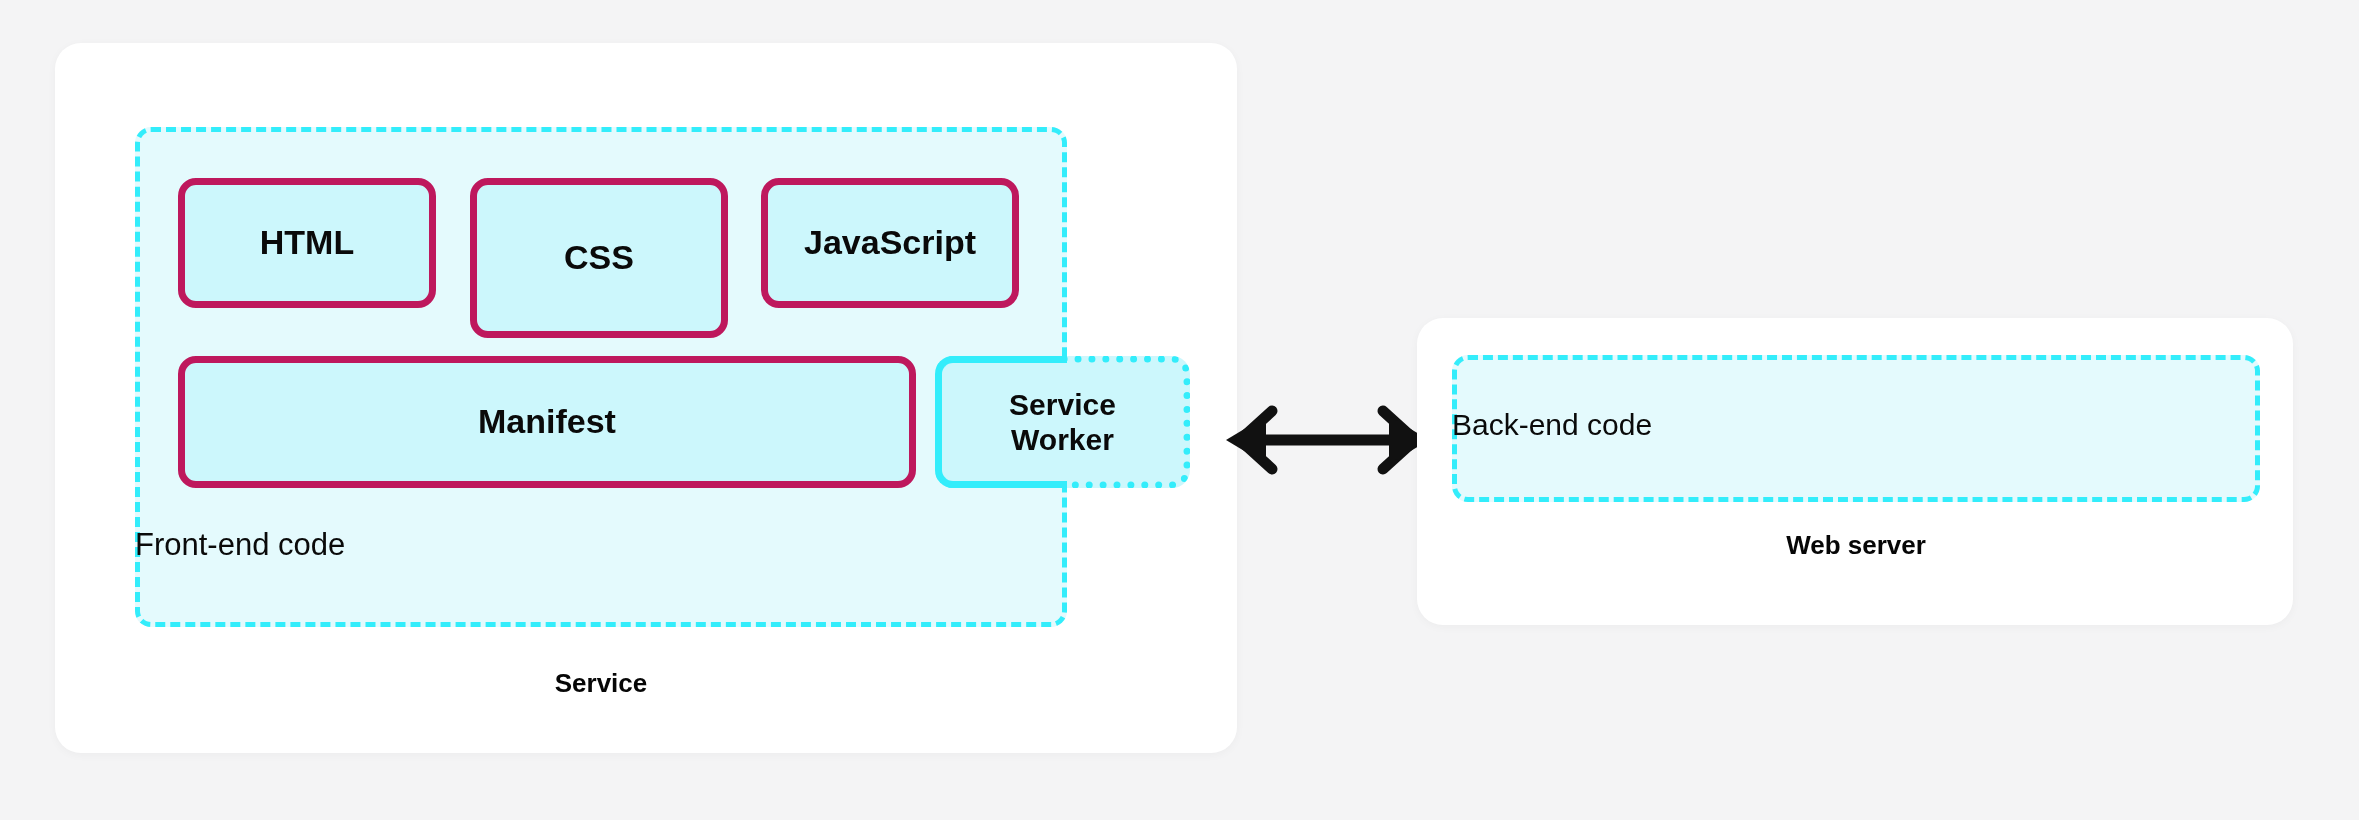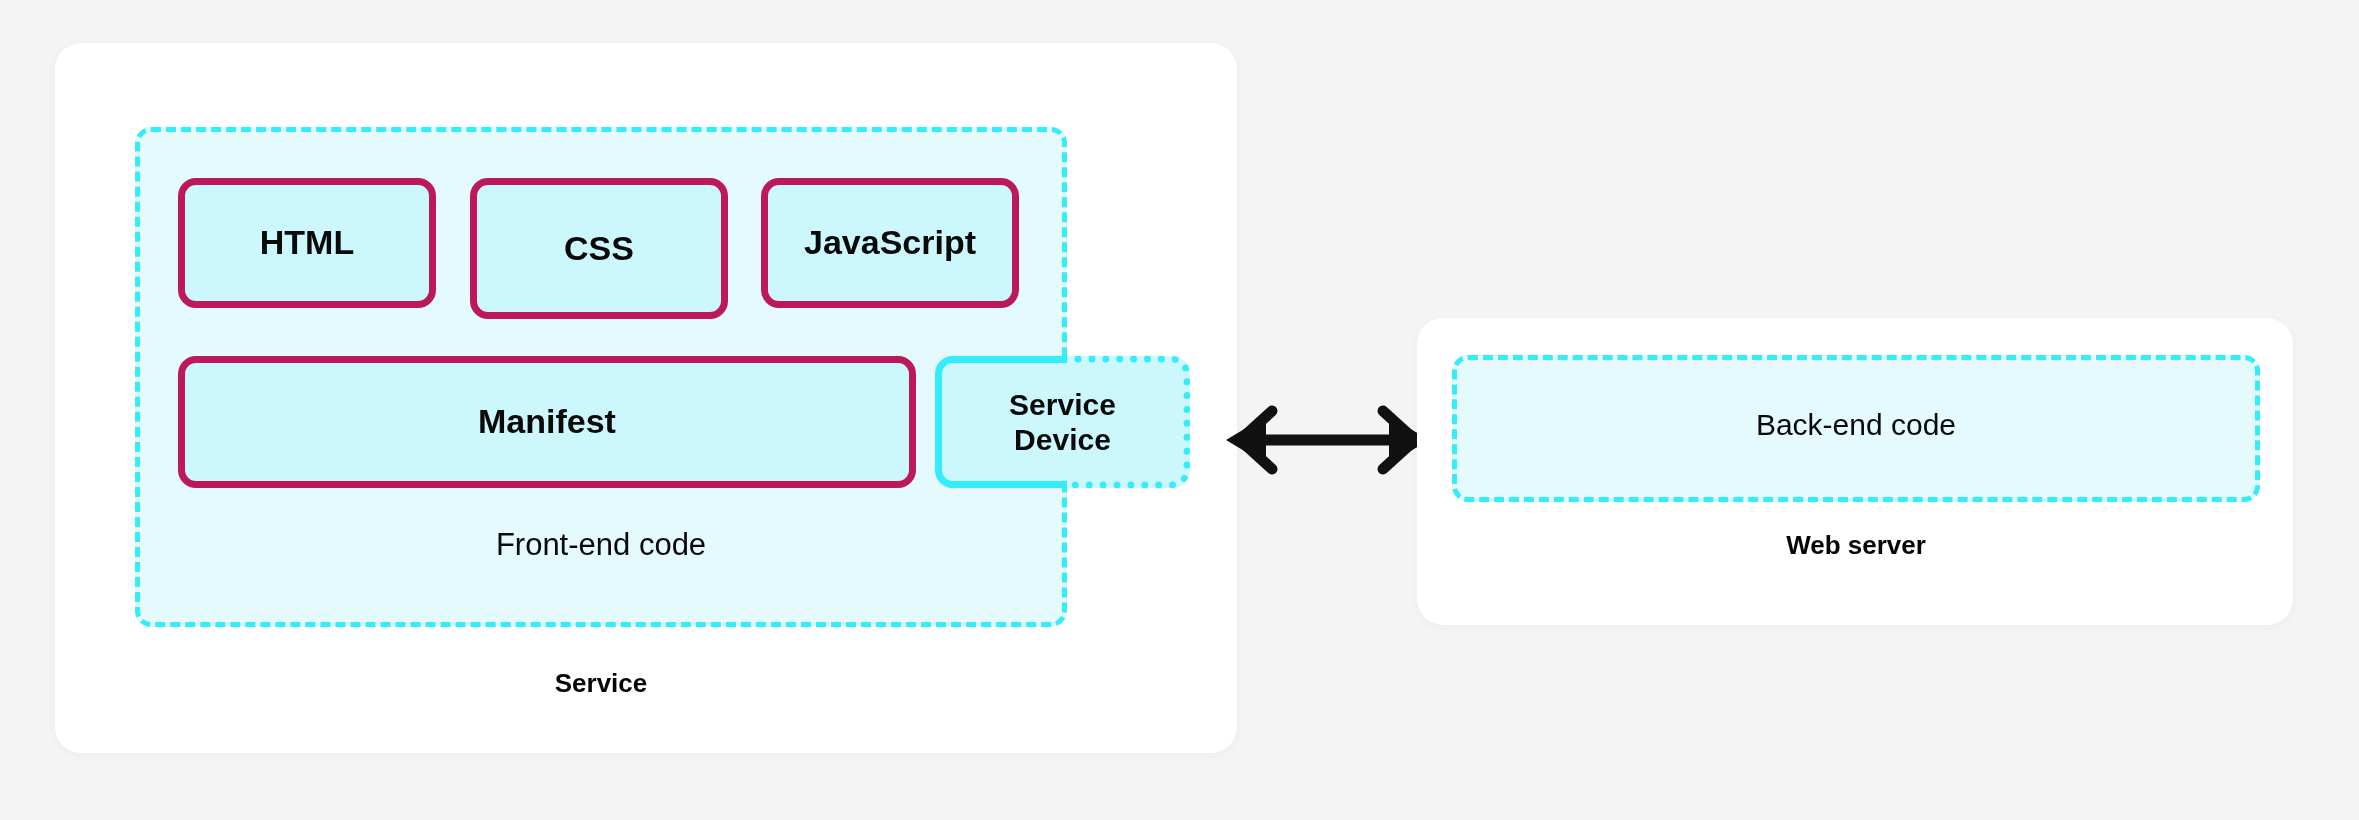--- a/index.html
+++ b/index.html
@@ -80,7 +80,7 @@
     line-height: 1.16;
   }
   #html-box     { left: 178px; top: 178px; width: 258px; height: 130px; }
-  #css-box      { left: 470px; top: 178px; width: 258px; height: 141px; }
+  #css-box      { left: 470px; top: 178px; width: 258px; height: 160px; }
   #js-box       { left: 761px; top: 178px; width: 258px; height: 130px; }
   #manifest-box { left: 178px; top: 356px; width: 738px; height: 132px; }
 

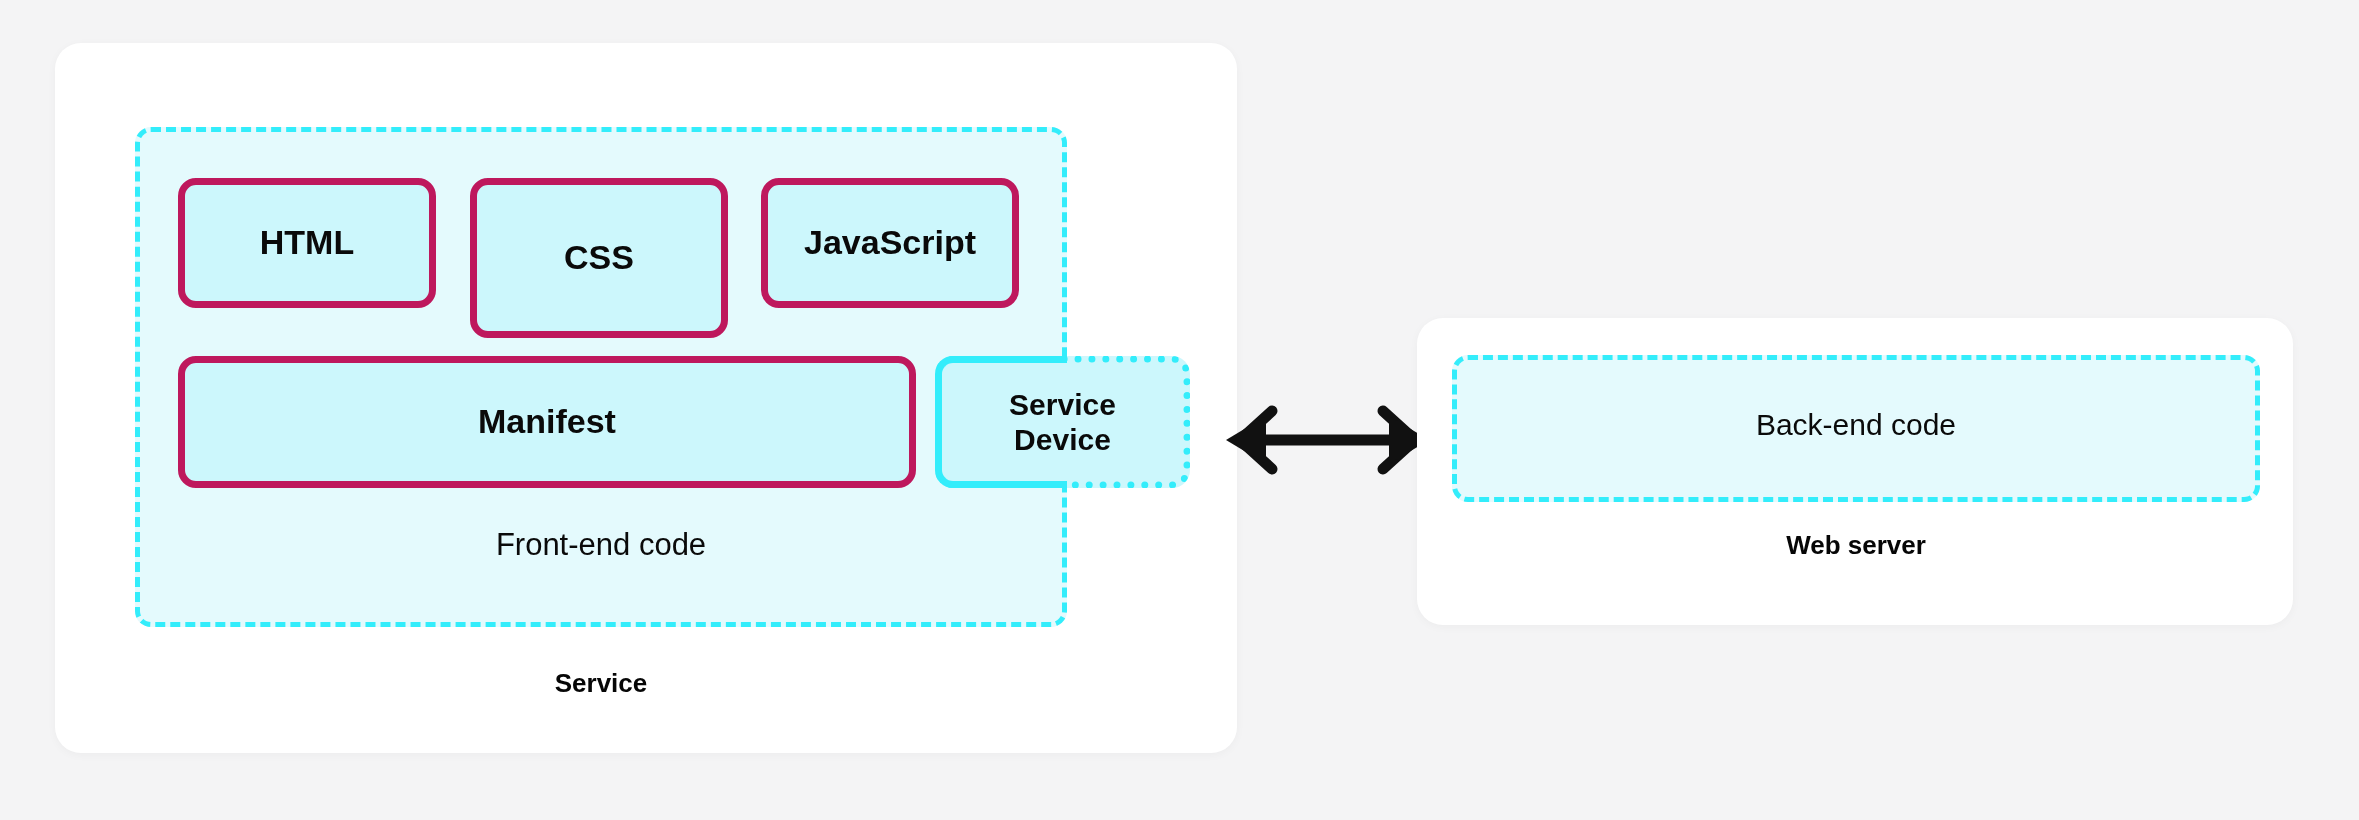--- a/index.html
+++ b/index.html
@@ -203,7 +203,7 @@
   <div id="sw-label">
     <span>
       <span>Service</span><br>
-      <span>Device</span>
+      <span>Worker</span>
     </span>
   </div>
 

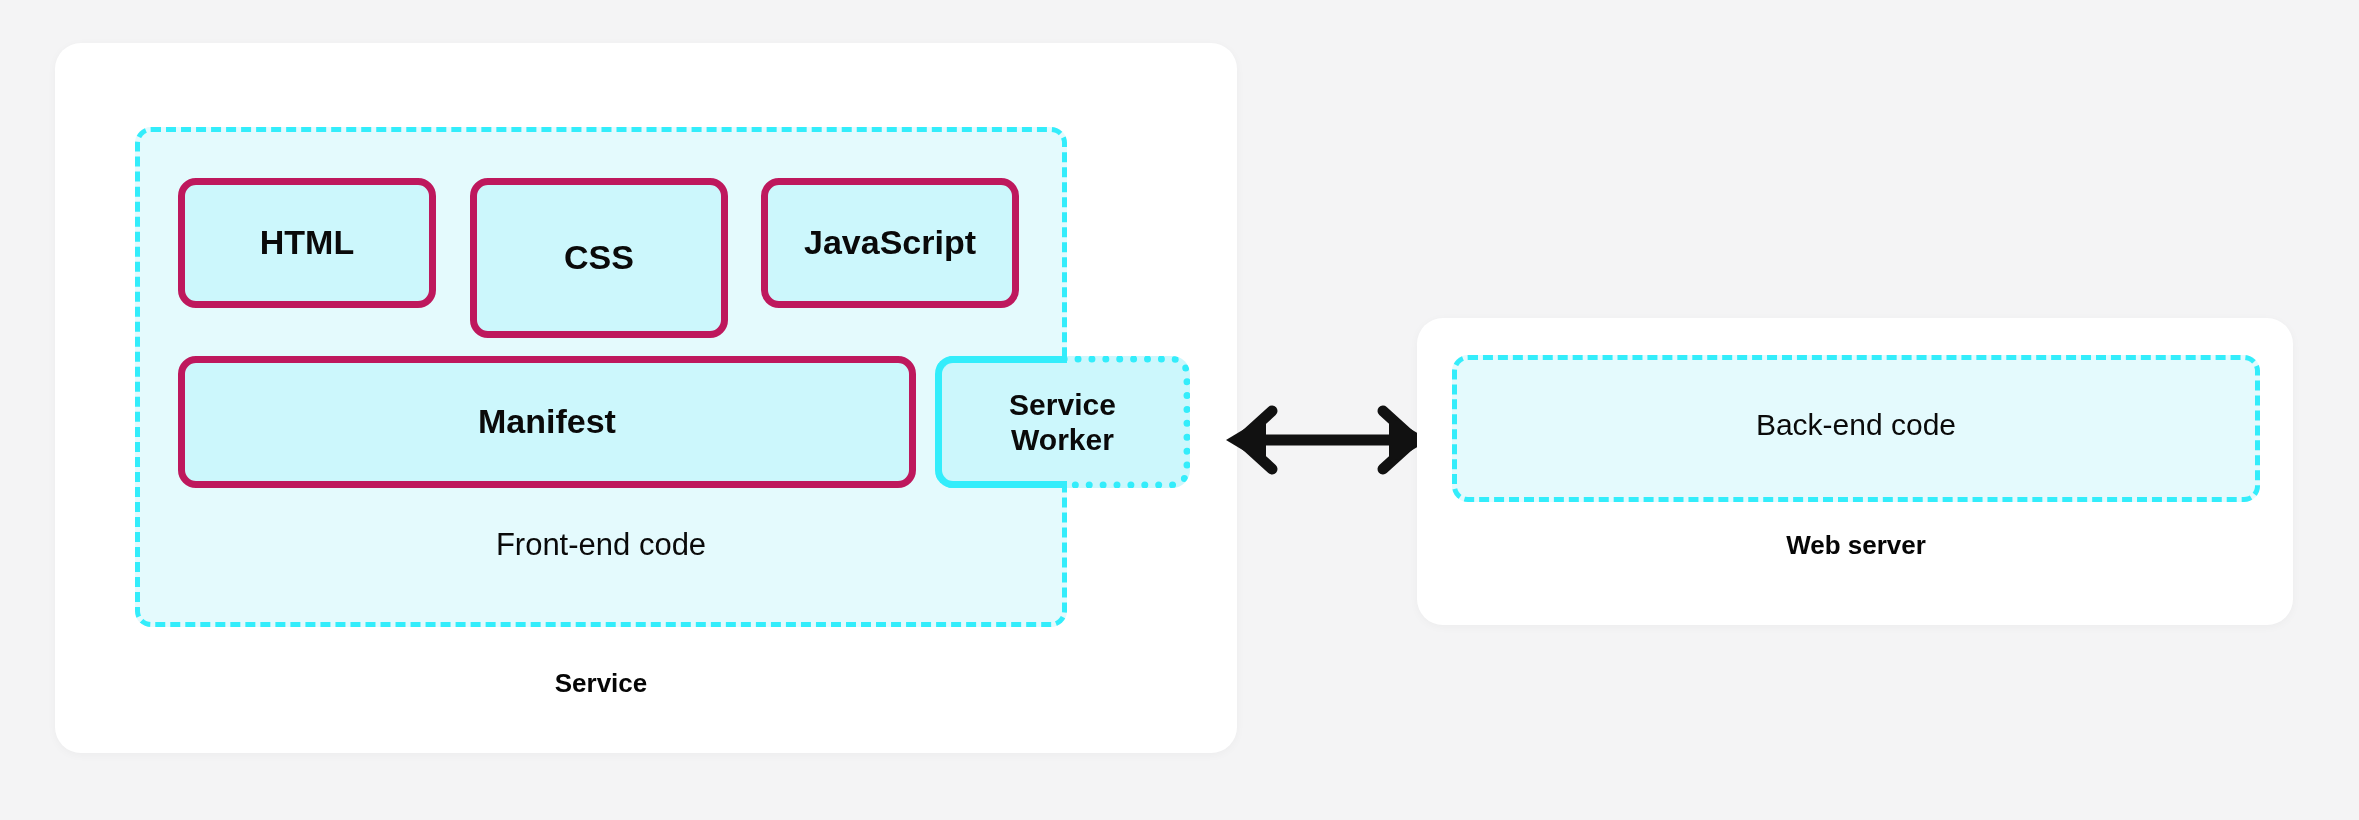--- a/index.html
+++ b/index.html
@@ -126,7 +126,6 @@
   
   .group-caption {
     position: absolute;
-    text-align: center;
     color: #0a0a0a;
     font-size: 31px;
     font-weight: normal;

